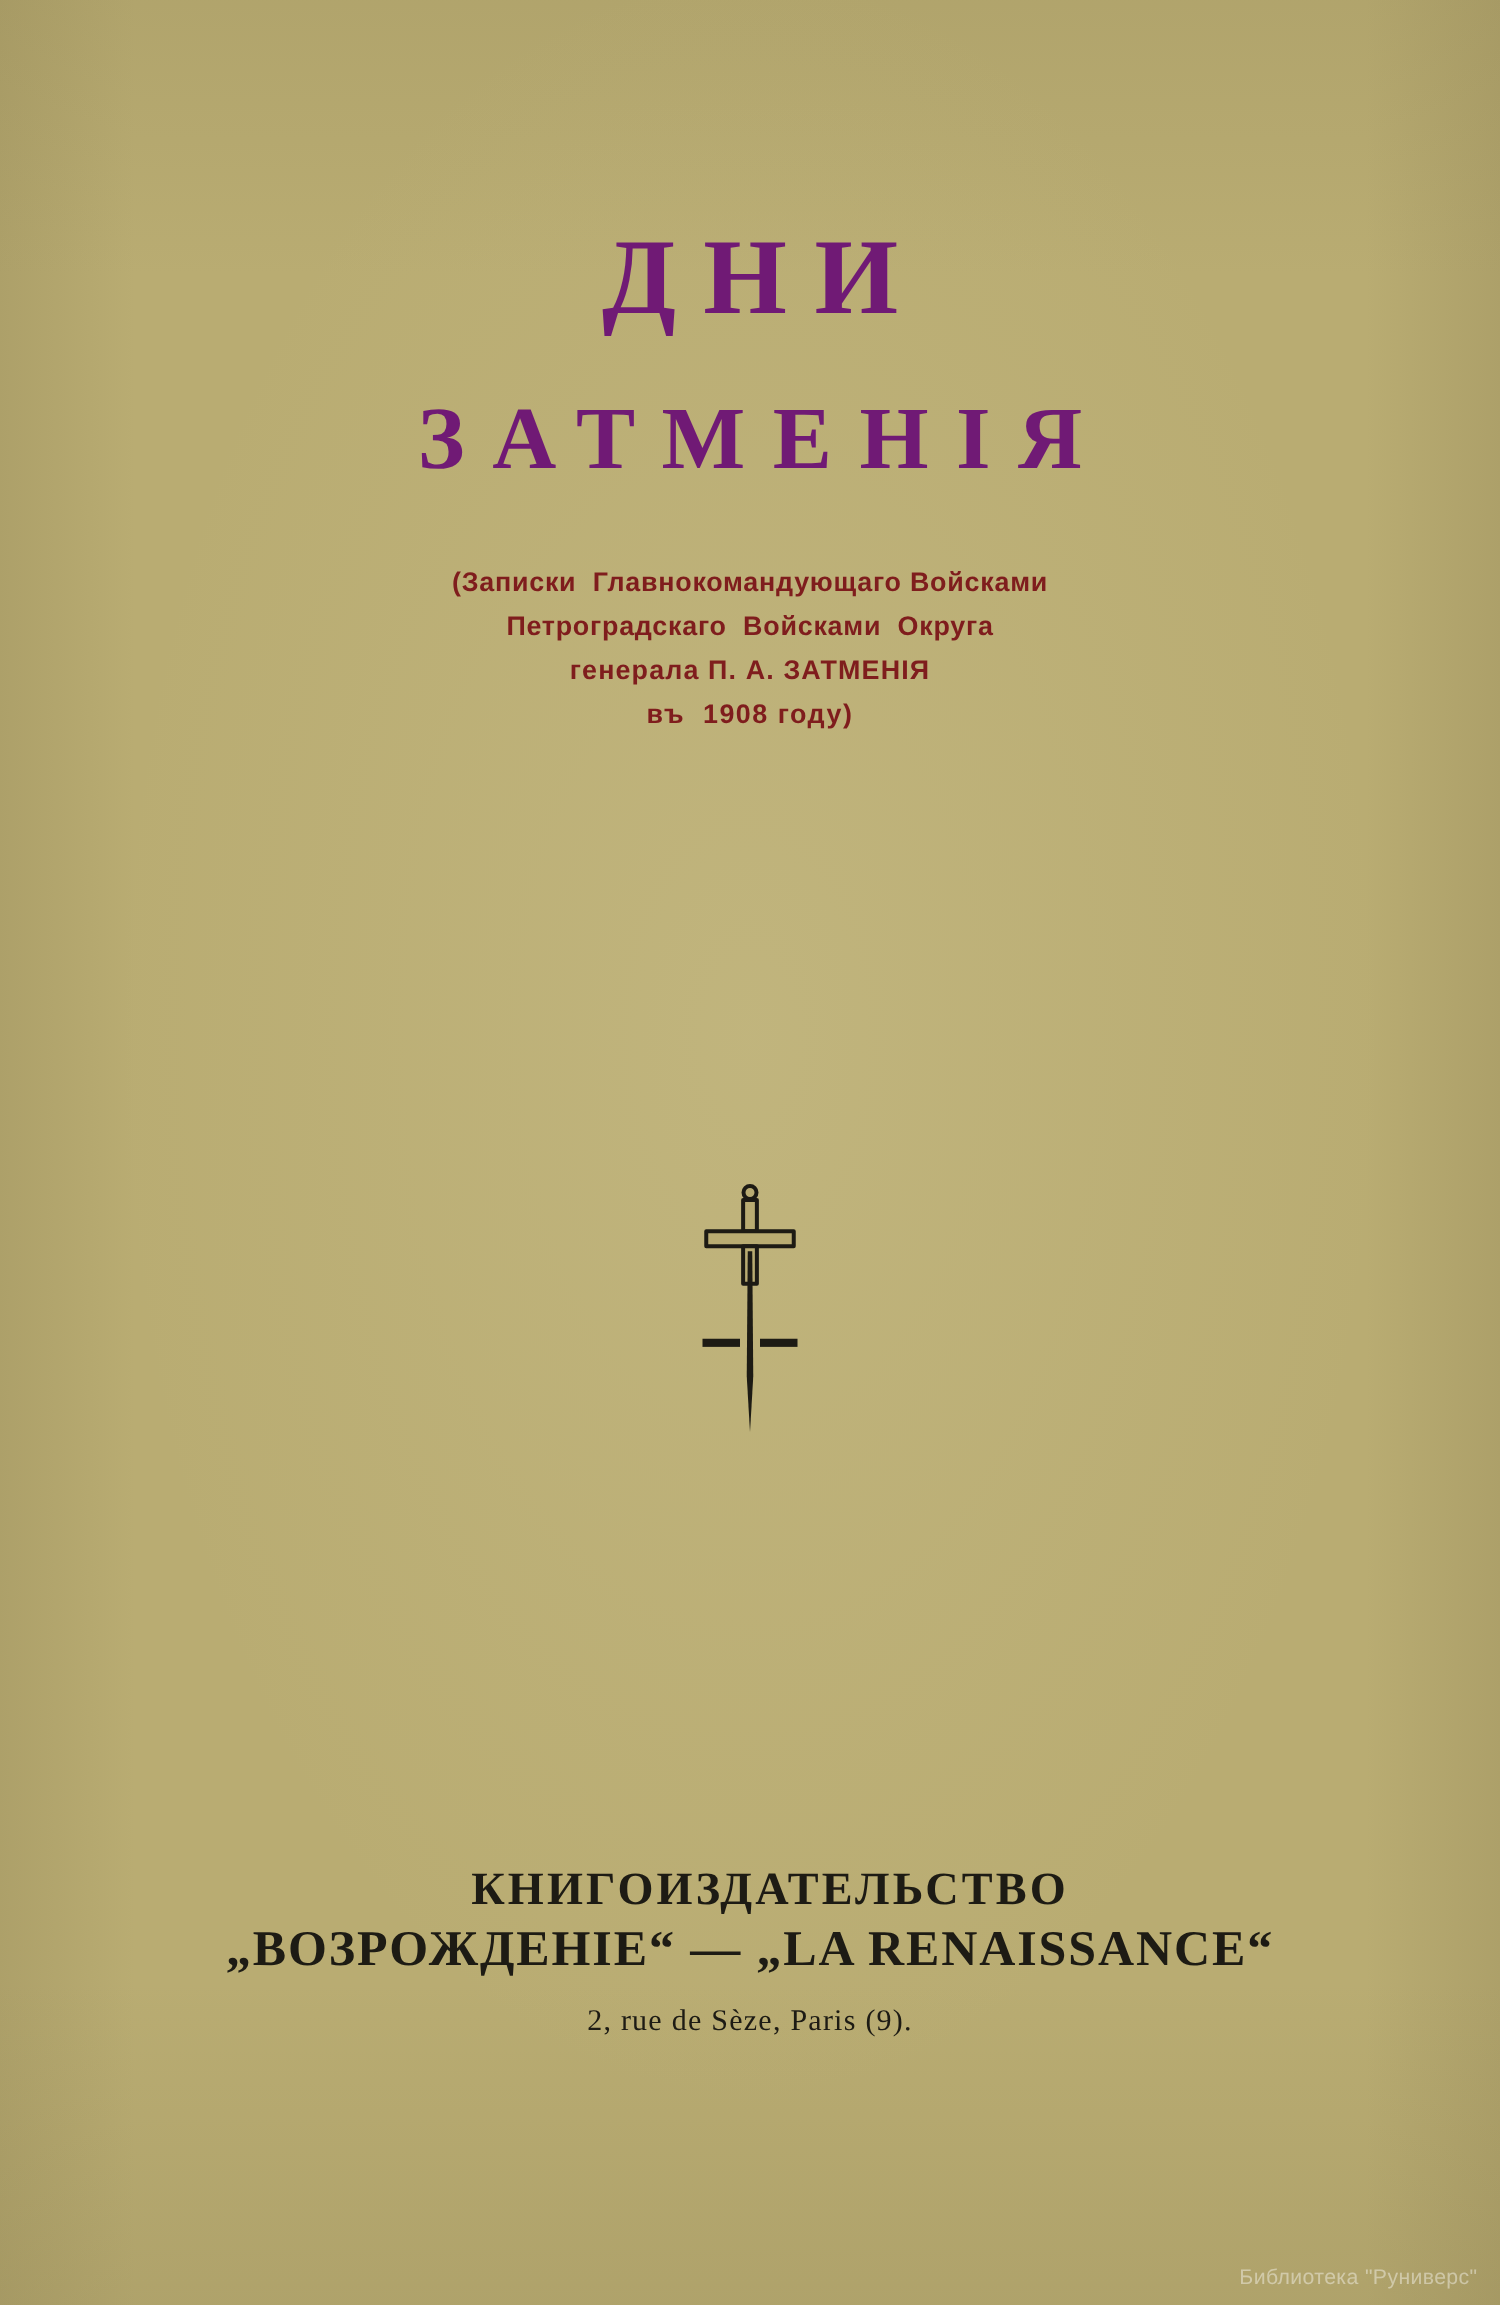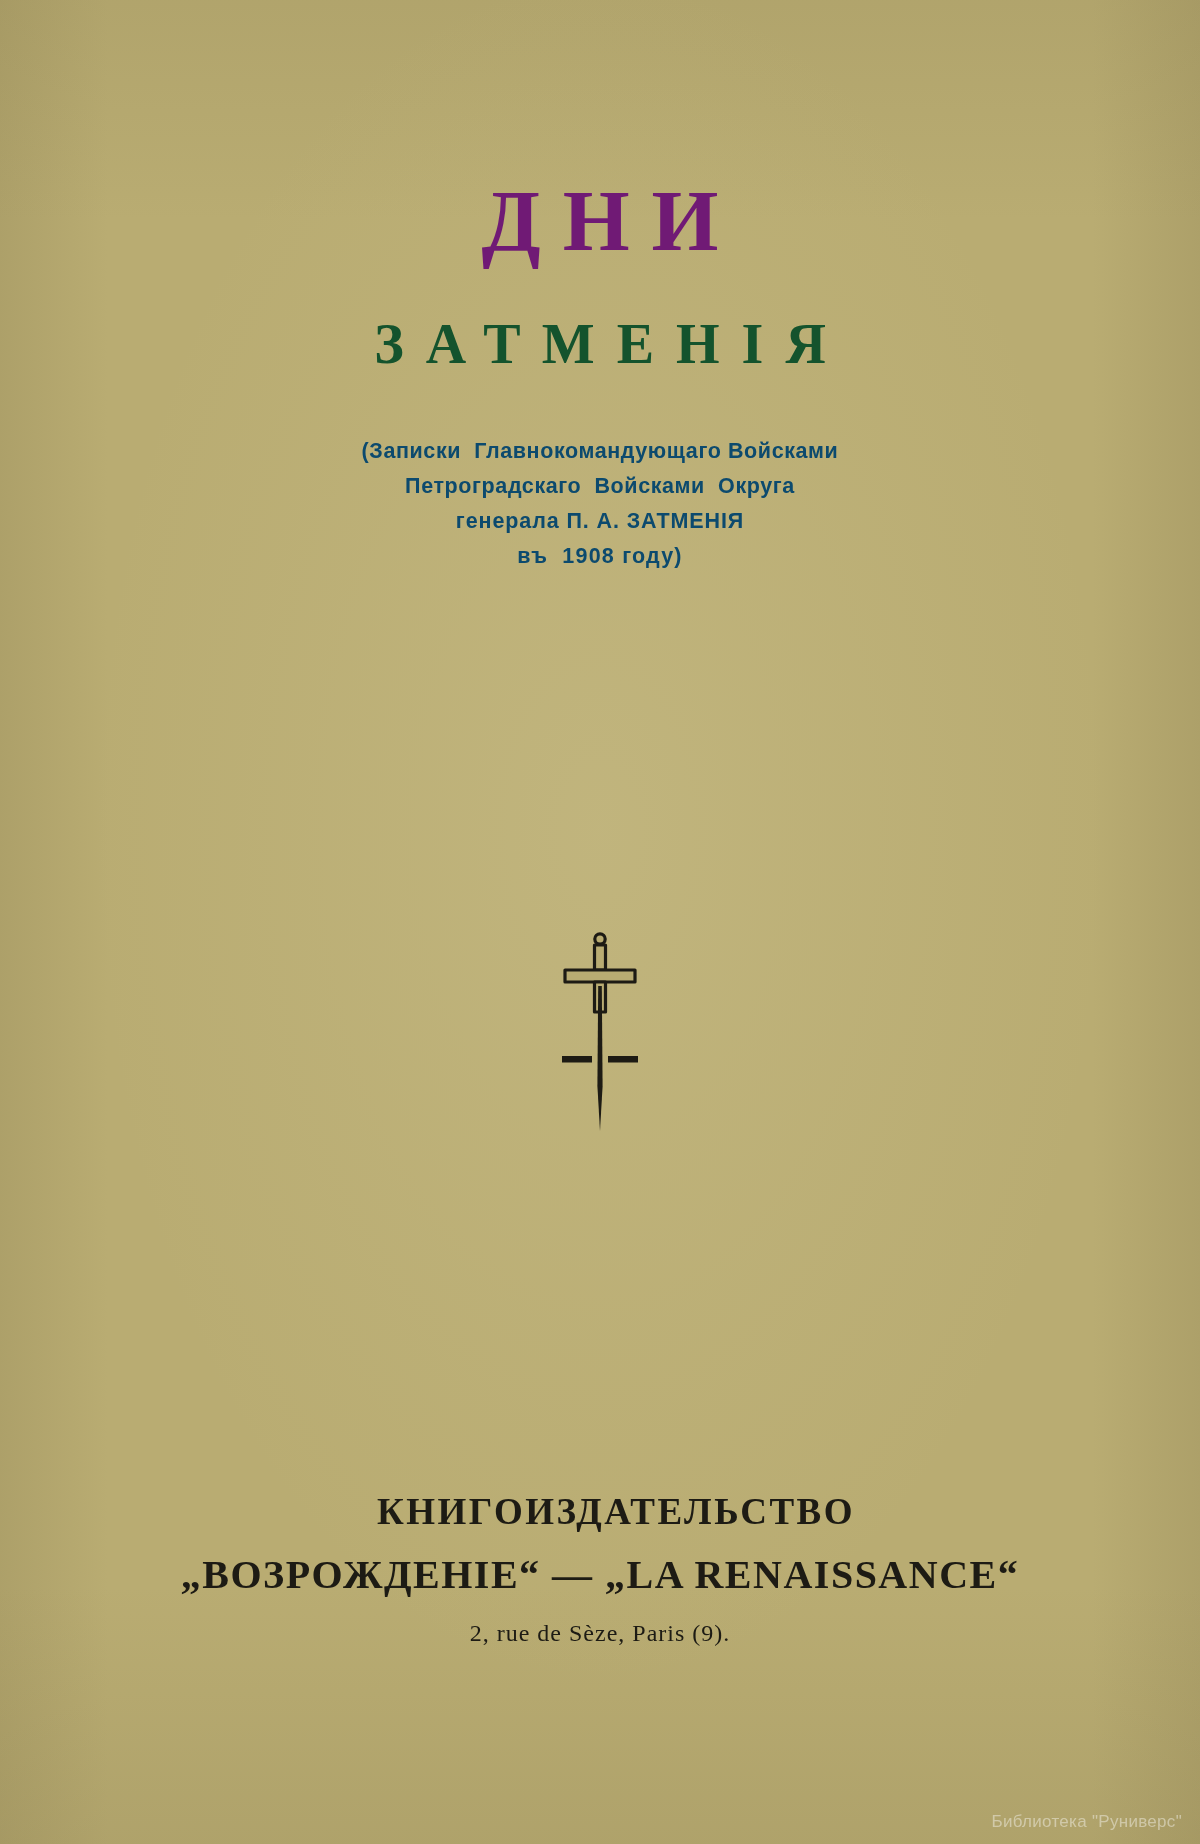--- a/index.html
+++ b/index.html
@@ -47,9 +47,9 @@
     margin-top: 52px;
     font-family: "Liberation Serif", serif;
     font-weight: 700;
-    font-size: 56px;
+    font-size: 71px;
     letter-spacing: 22px;
-    color: #14532d;
+    color: #701a75;
     text-indent: 22px;
     line-height: 1;
   }

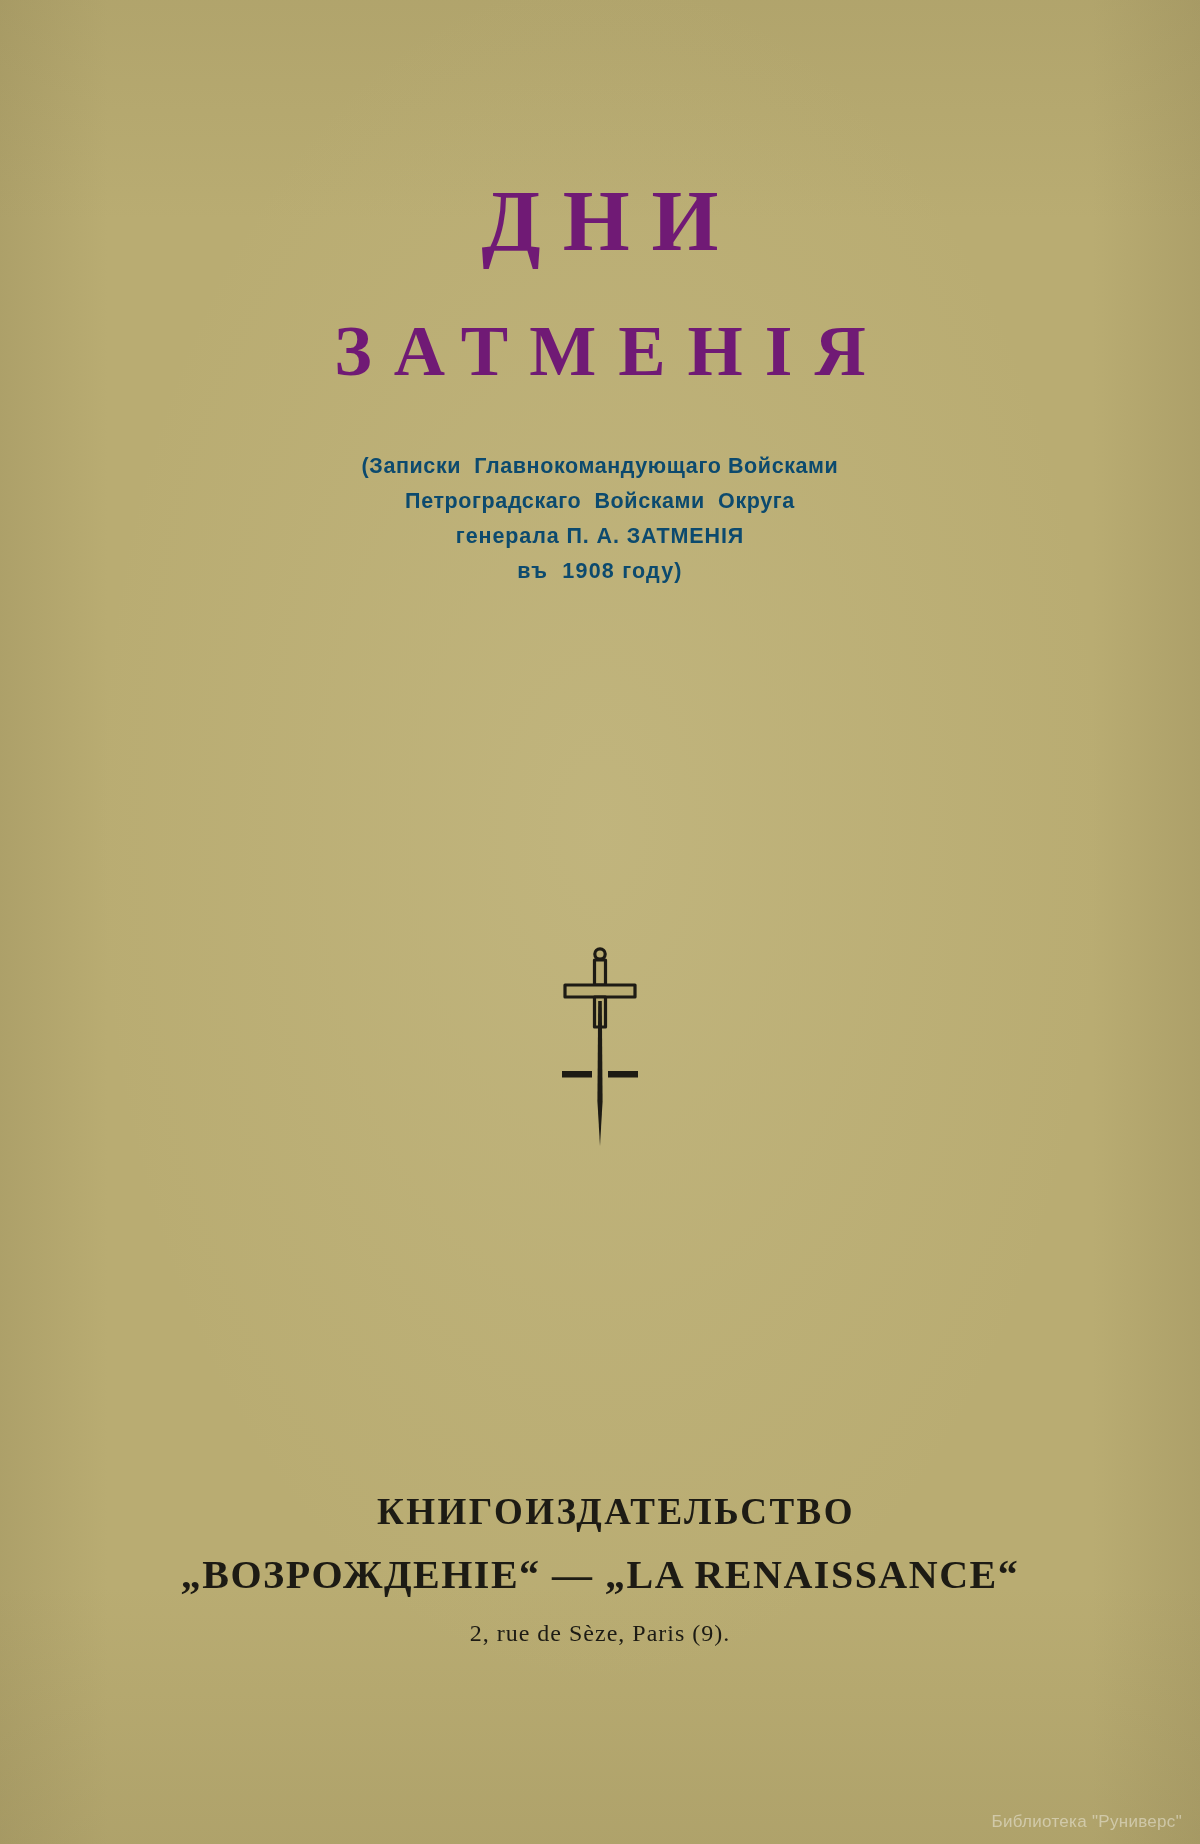--- a/index.html
+++ b/index.html
@@ -57,7 +57,7 @@
   .subtitle {
     margin-top: 62px;
     text-align: center;
-    color: #0c4a6e;
+    color: #7f1d1d;
     font-family: "Liberation Sans", sans-serif;
     font-weight: 700;
     font-size: 21.5px;

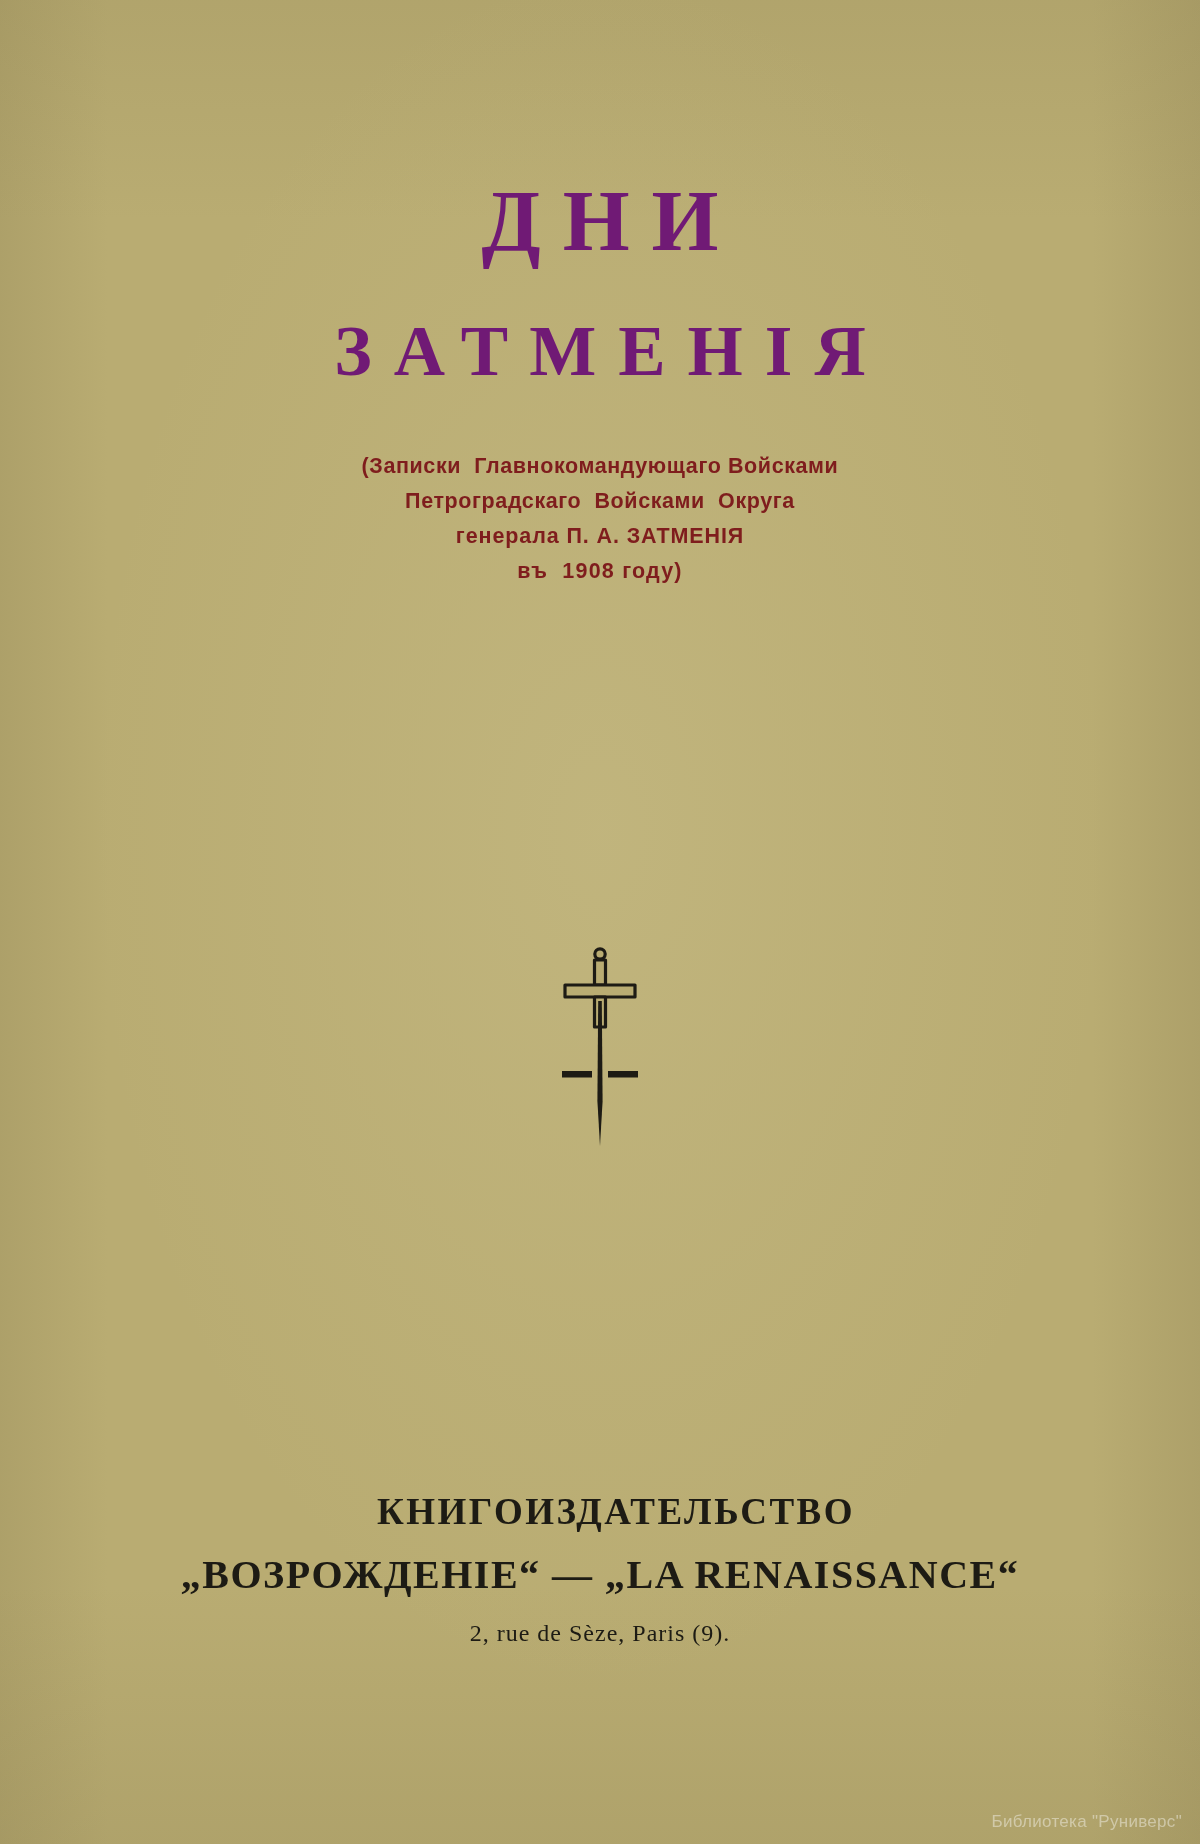--- a/index.html
+++ b/index.html
@@ -93,7 +93,7 @@
     padding-left: 32px;
   }
   .imprint .brand {
-    margin-top: 18px;
+    margin-top: 2px;
     font-family: "Liberation Serif", serif;
     font-weight: 700;
     font-size: 40px;

